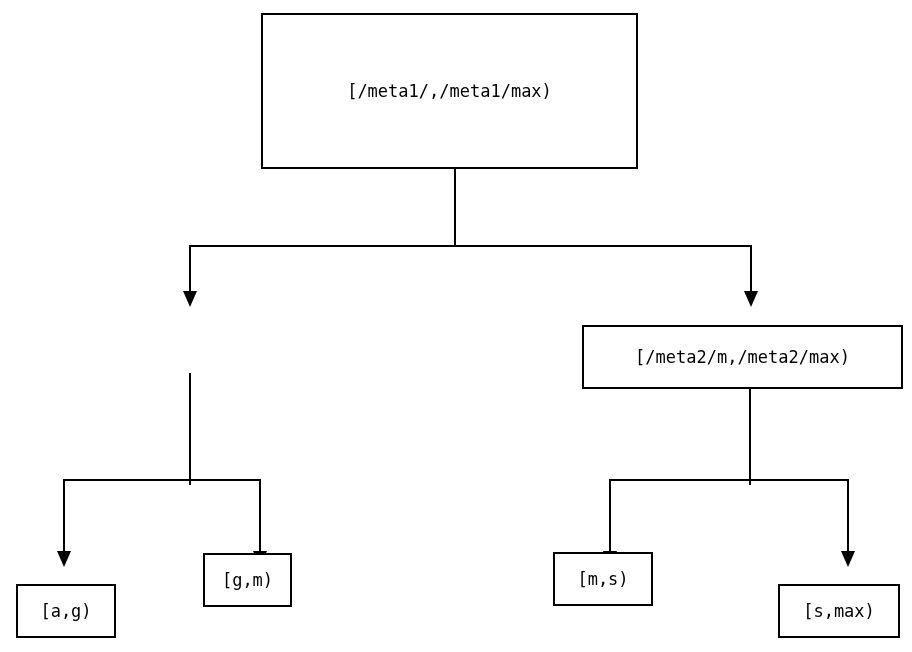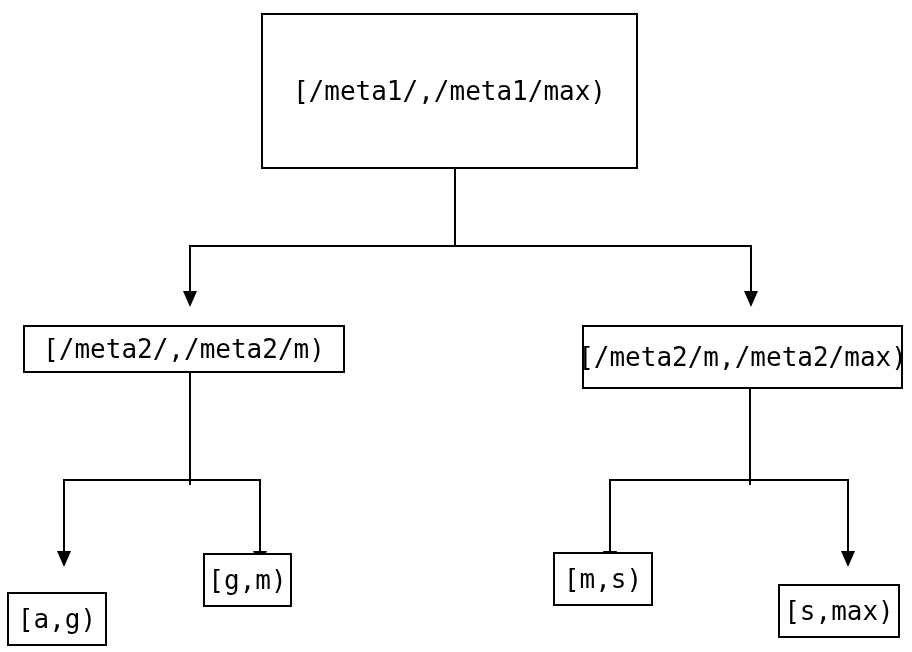--- a/index.html
+++ b/index.html
@@ -39,7 +39,7 @@
     align-items: center;
     justify-content: center;
     color: #000000;
-    font-size: 26px;
+    font-size: 17px;
     line-height: 1;
     white-space: nowrap;
   }

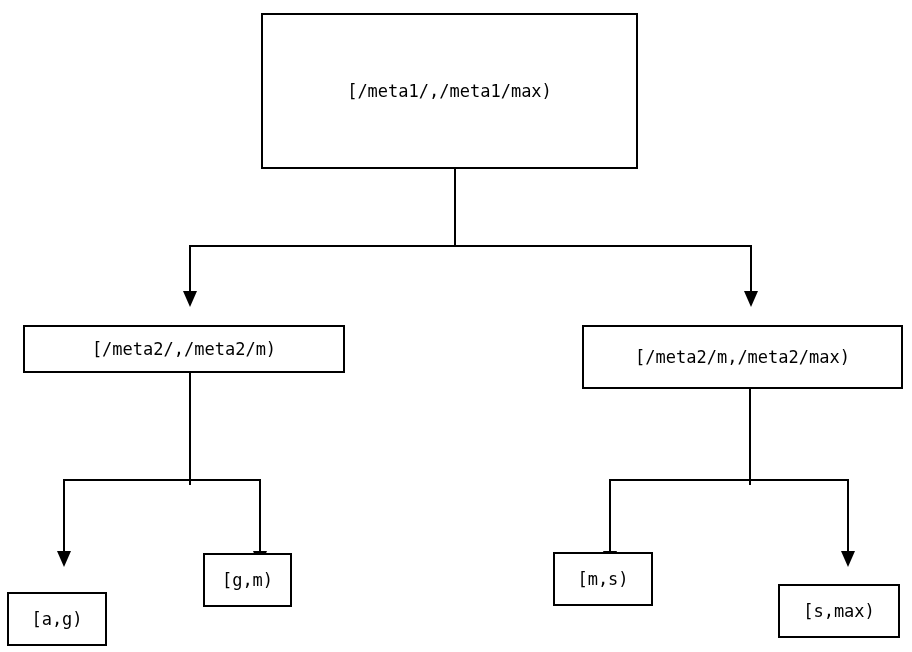--- a/index.html
+++ b/index.html
@@ -90,9 +90,6 @@
     <span>[/meta1/,/meta1/max)</span>
   </div>
 
-  <div class="node node-meta2-low">
-    <span>[/meta2/,/meta2/m)</span>
-  </div>
 
   <div class="node node-meta2-high">
     <span>[/meta2/m,/meta2/max)</span>

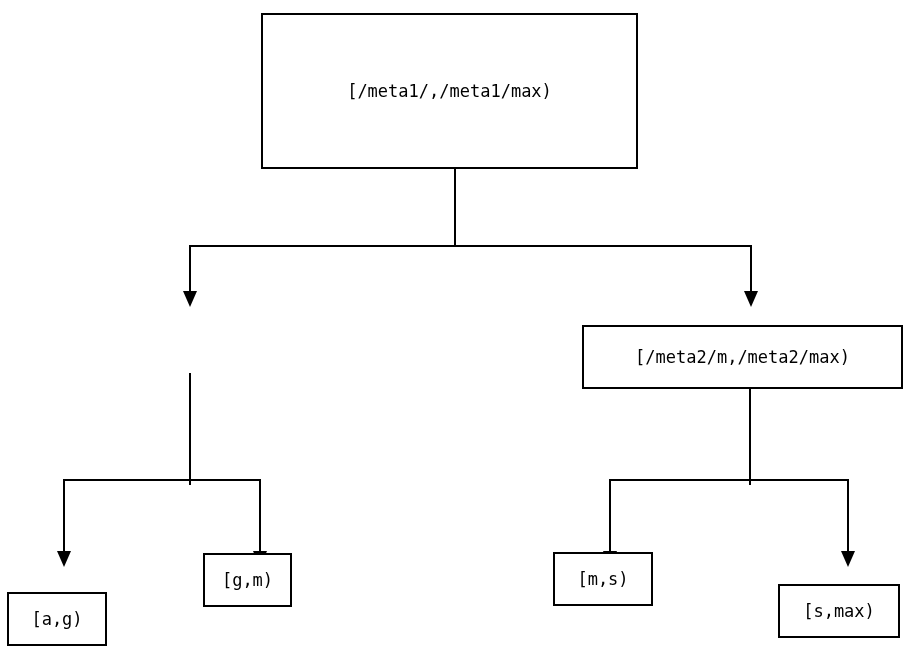--- a/index.html
+++ b/index.html
@@ -46,7 +46,7 @@
   .node-root      { left: 261px; top: 13px;  width: 377px; height: 156px; }
   .node-meta2-low { left: 23px;  top: 325px; width: 322px; height: 48px;  }
   .node-meta2-high{ left: 582px; top: 325px; width: 321px; height: 64px;  }
-  .node-leaf-ag   { left: 7px;   top: 584px; width: 100px; height: 54px; margin-top: 8px;  }
+  .node-leaf-ag   { left: 16px;   top: 584px; width: 100px; height: 54px;  }
   .node-leaf-gm   { left: 203px; top: 553px; width: 89px;  height: 54px;  }
   .node-leaf-ms   { left: 553px; top: 552px; width: 100px; height: 54px;  }
   .node-leaf-smax { left: 778px; top: 584px; width: 122px; height: 54px; justify-content: center;  }

